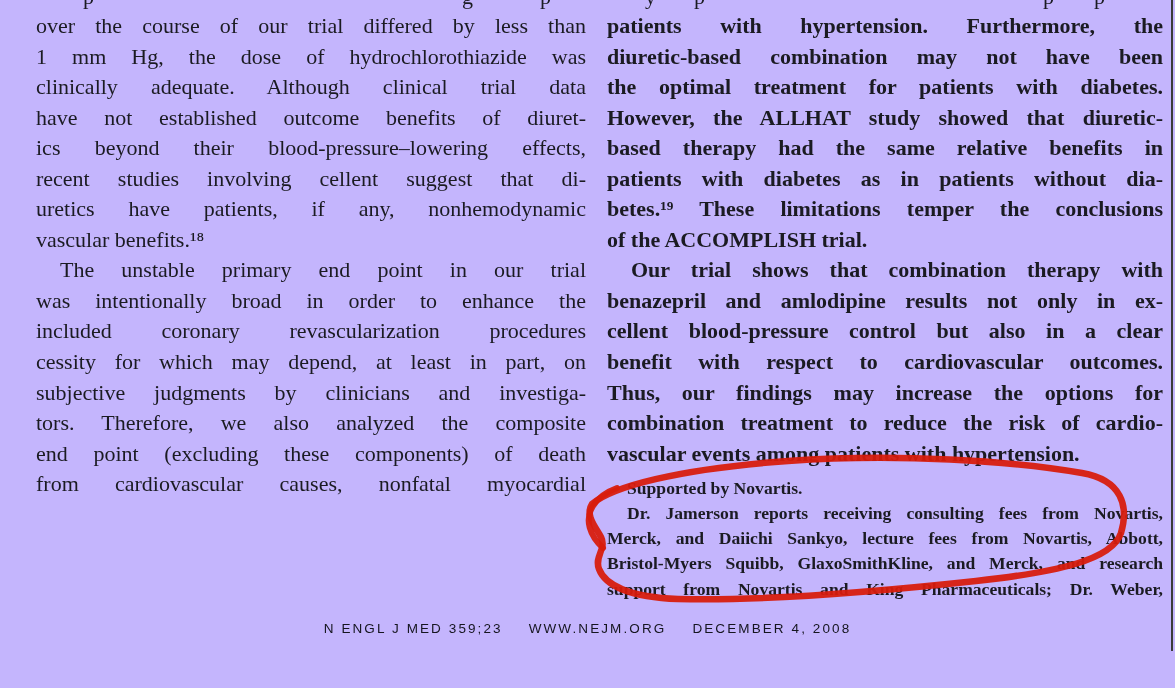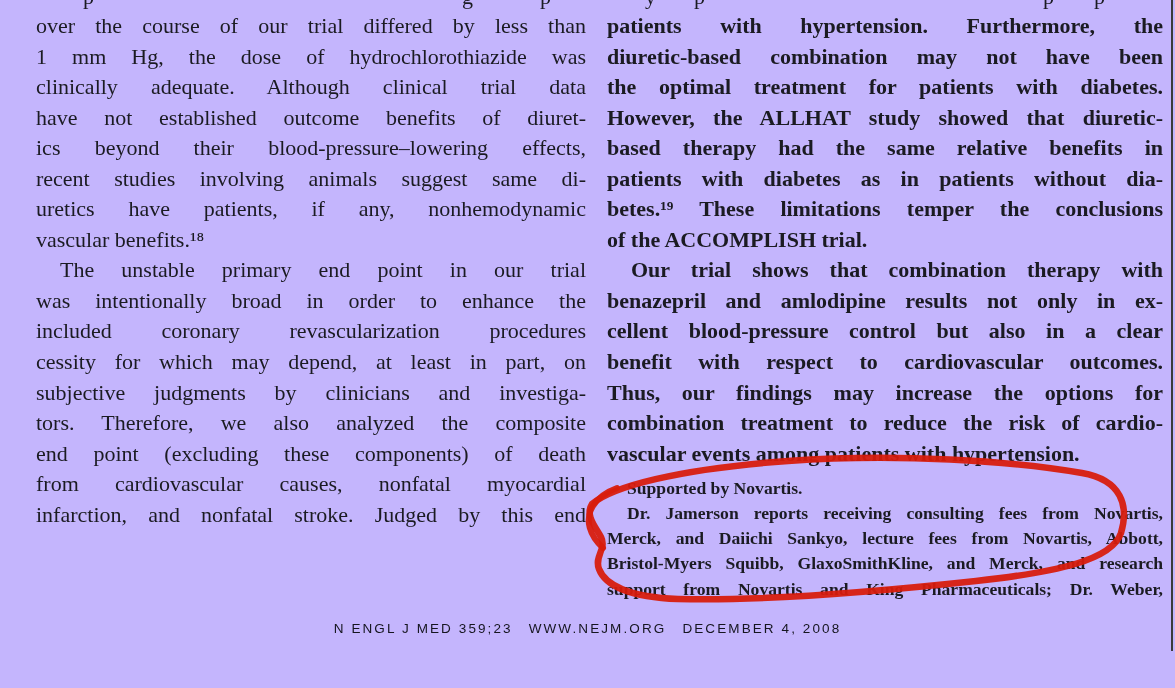--- a/index.html
+++ b/index.html
@@ -76,7 +76,7 @@
       <div class="line">clinically adequate. Although clinical trial data</div>
       <div class="line">have not established outcome benefits of diuret-</div>
       <div class="line">ics beyond their blood-pressure–lowering effects,</div>
-      <div class="line">recent studies involving animals suggest same di-</div>
+      <div class="line">recent studies involving cellent suggest that di-</div>
       <div class="line">uretics have patients, if any, nonhemodynamic</div>
       <div class="line flush">vascular benefits.¹⁸</div>
       <div class="line indent">The unstable primary end point in our trial</div>

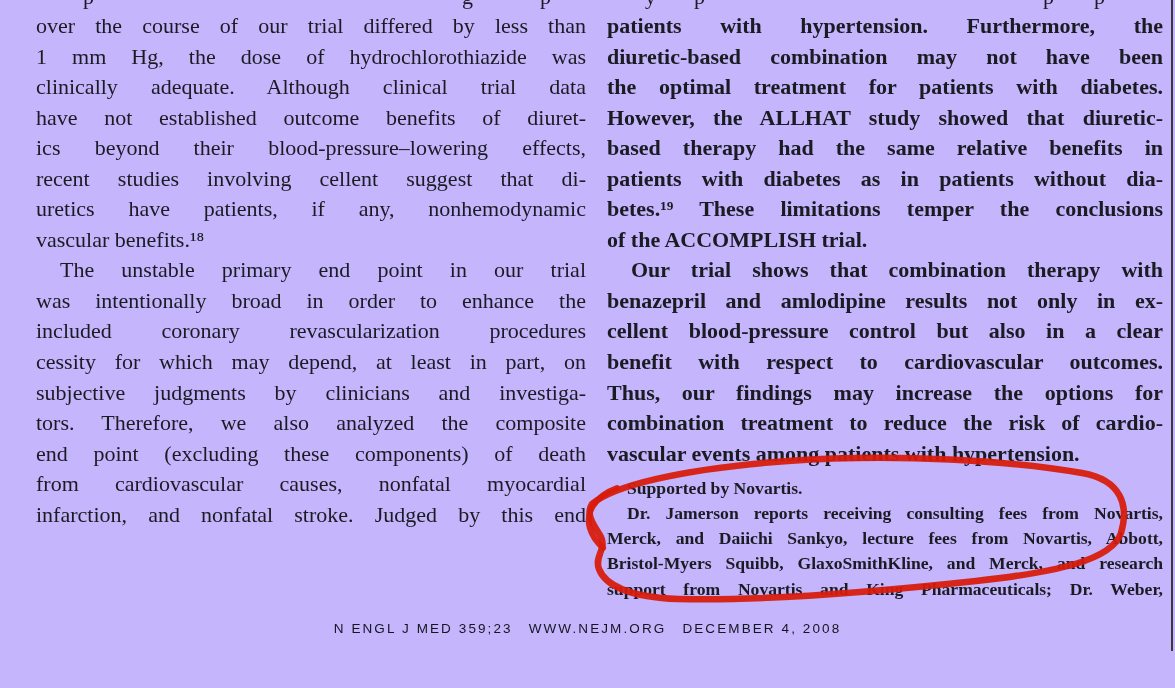--- a/index.html
+++ b/index.html
@@ -87,7 +87,6 @@
       <div class="line">tors. Therefore, we also analyzed the composite</div>
       <div class="line">end point (excluding these components) of death</div>
       <div class="line">from cardiovascular causes, nonfatal myocardial</div>
-      <div class="line">infarction, and nonfatal stroke. Judged by this end</div>
     </div>
 
   <div class="col col-right">

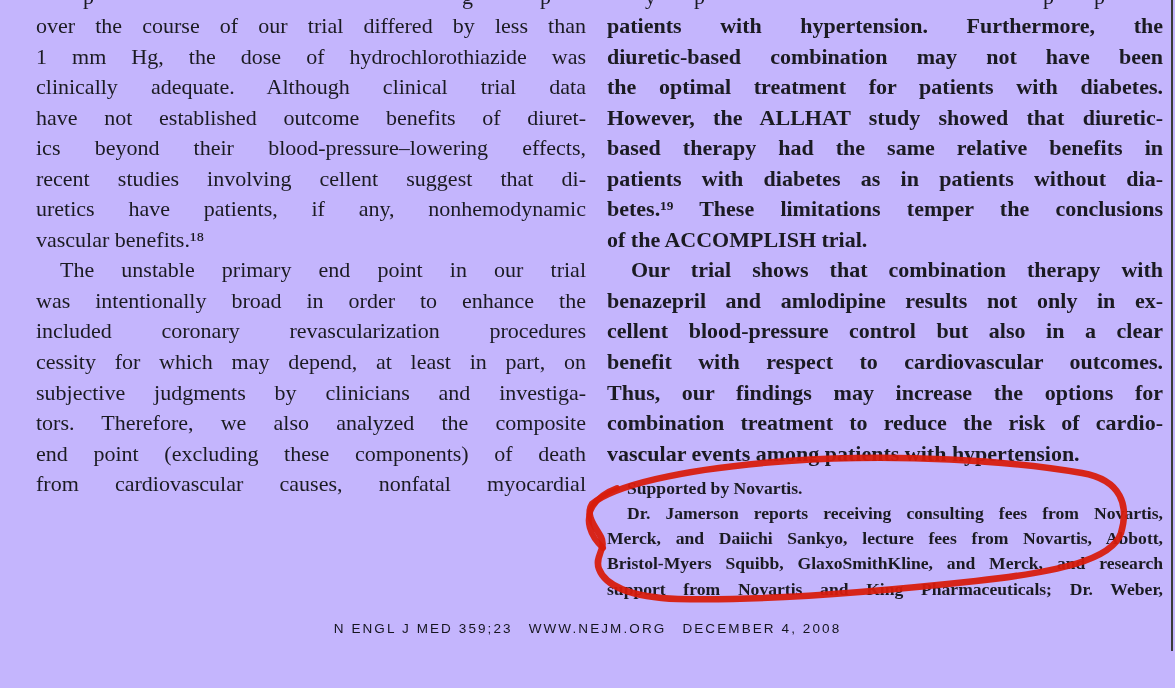--- a/index.html
+++ b/index.html
@@ -49,7 +49,7 @@
 
   .footer{
     position:absolute;left:0;top:621px;width:1175px;
-    display:flex;justify-content:center;gap:16px;
+    display:flex;justify-content:center;gap:26px;
     font-family:"Liberation Sans", sans-serif;
     font-size:13.5px;letter-spacing:2.1px;
     color:#15151f;

